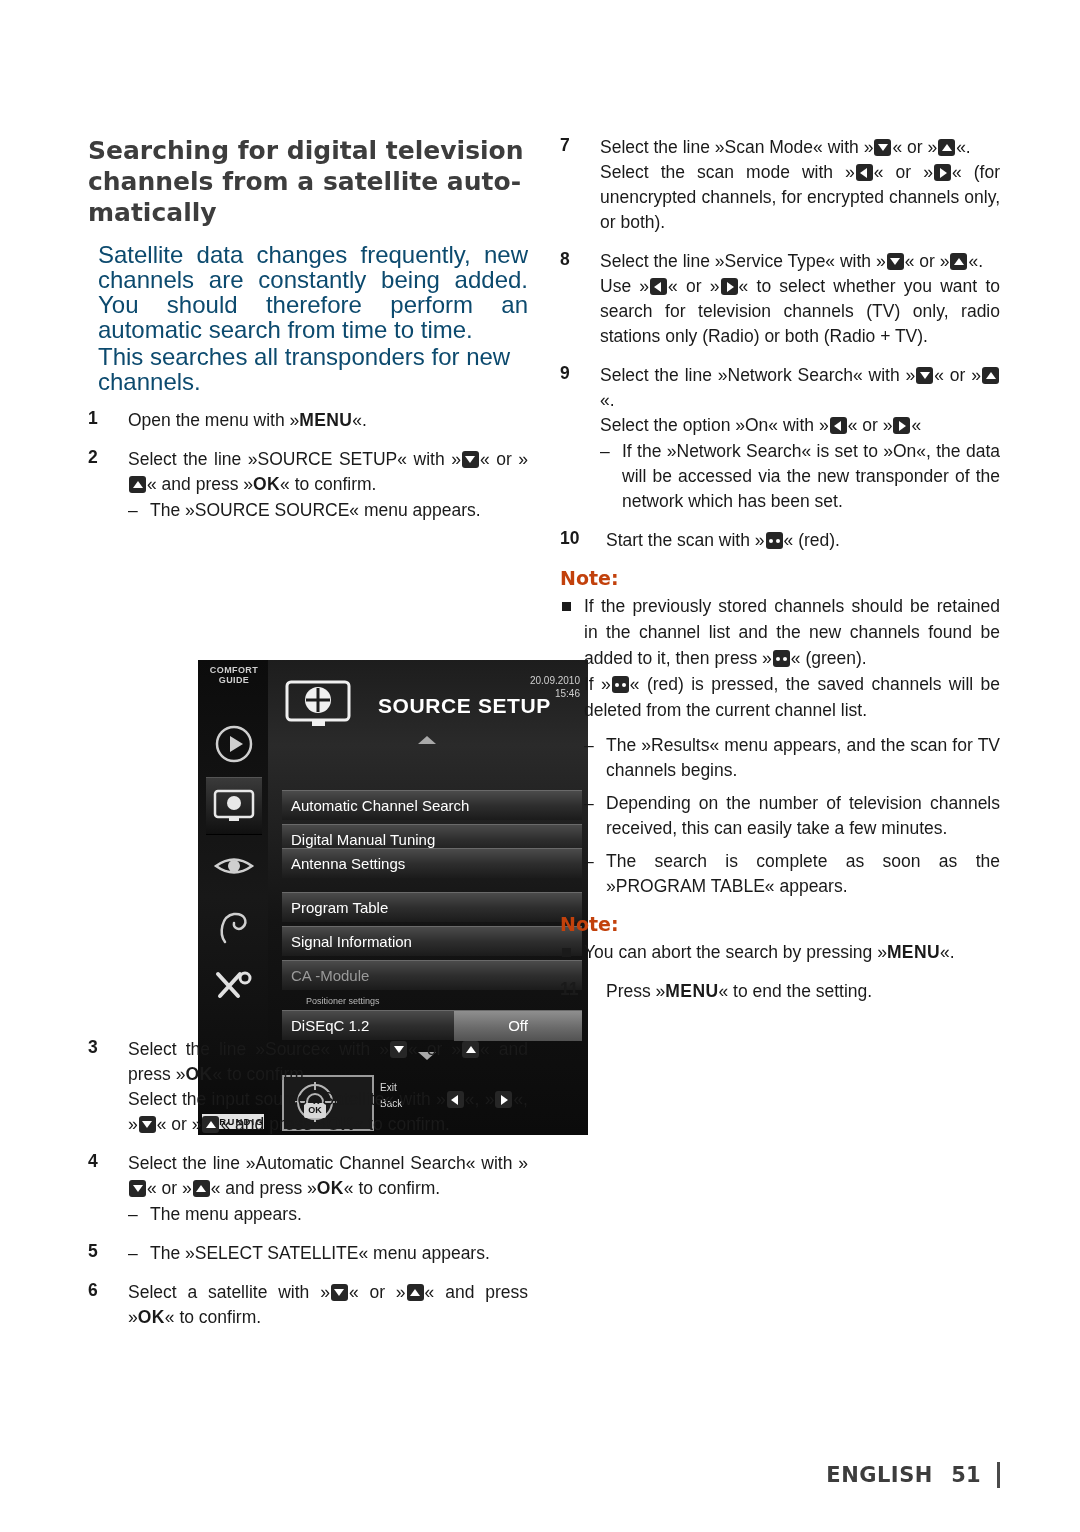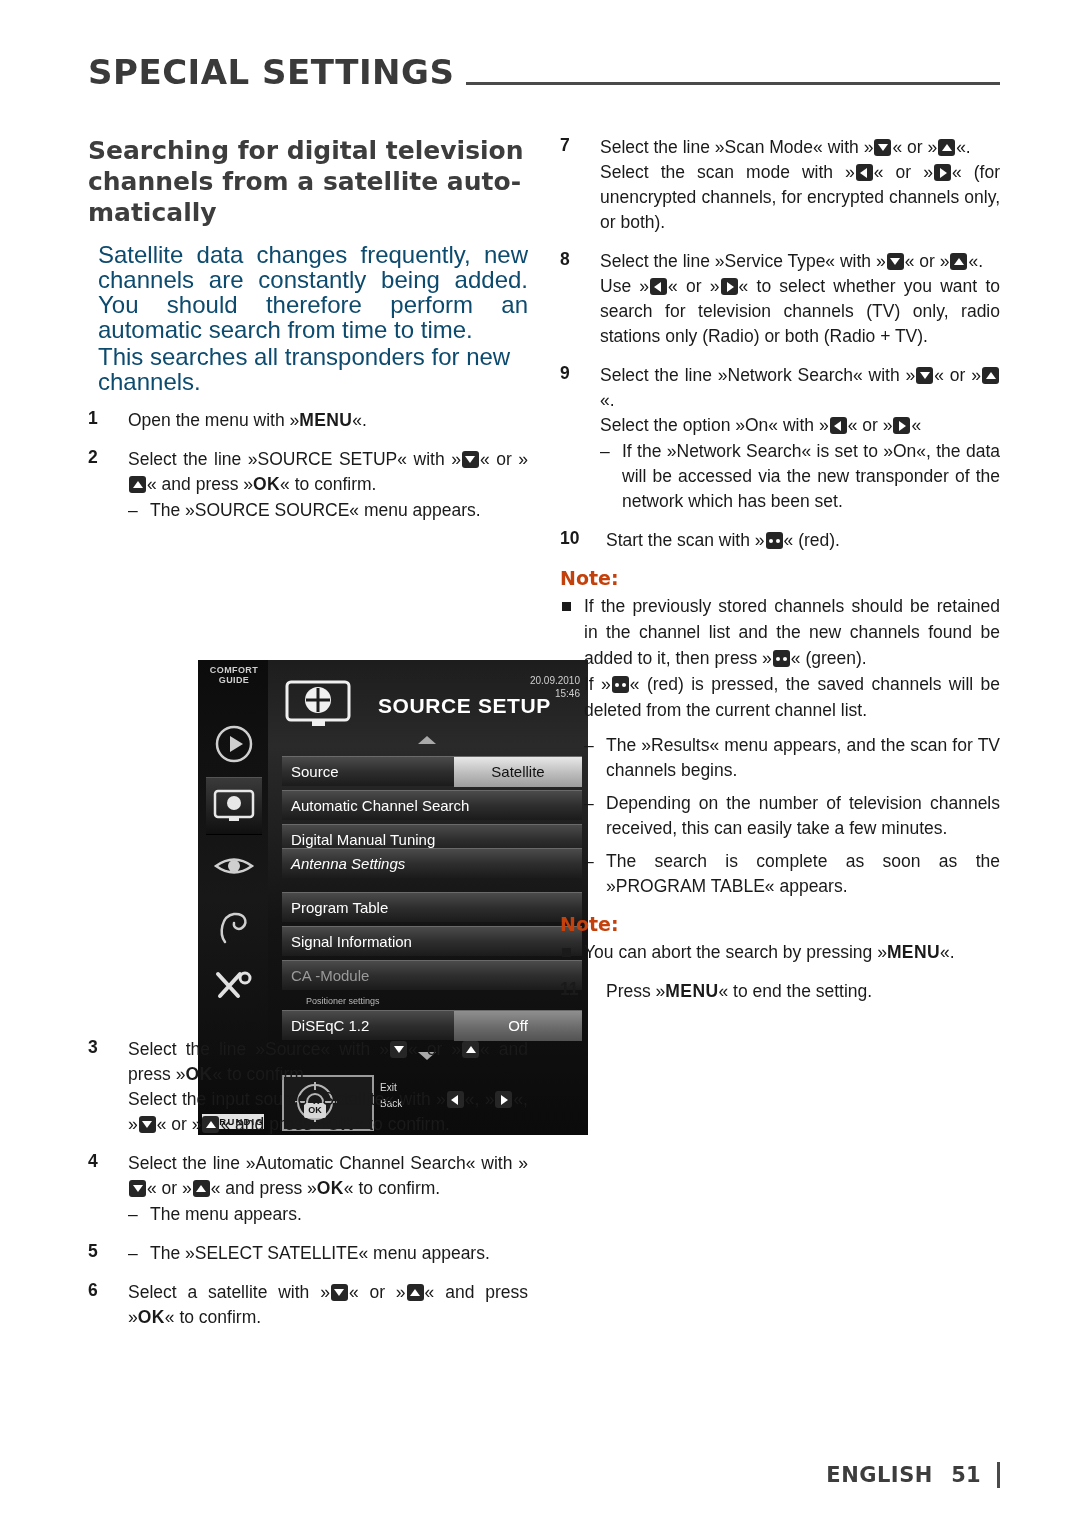--- a/index.html
+++ b/index.html
@@ -206,10 +206,6 @@
 
 <div class="page">
 
-  <div class="header">
-    <span class="header-title">SPECIAL SETTINGS</span>
-    <div class="header-rule"></div>
-  </div>
 
   <div class="col-left">
 

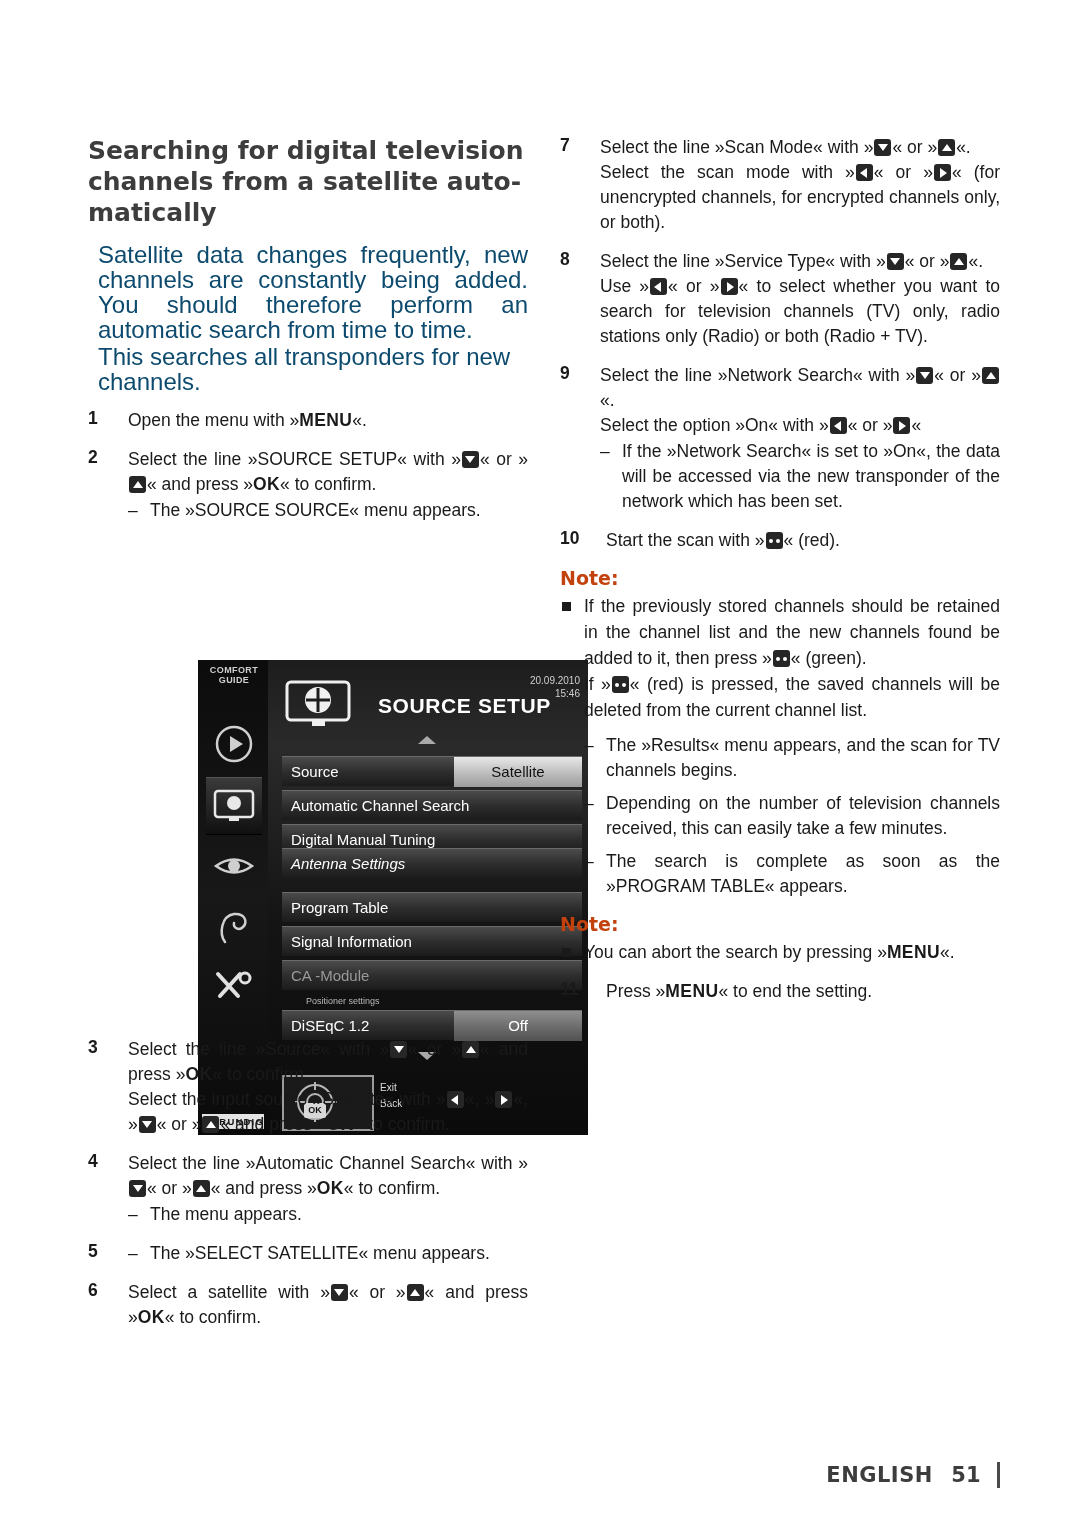--- a/index.html
+++ b/index.html
@@ -281,10 +281,6 @@
 
         <div class="chev up" style="top:76px;"></div>
 
-        <div class="tv-row" style="top:96px;">
-          <span>Source</span>
-          <span class="tv-val">Satellite</span>
-        </div>
         <div class="tv-row plain" style="top:130px;">
           <span>Automatic Channel Search</span>
         </div>

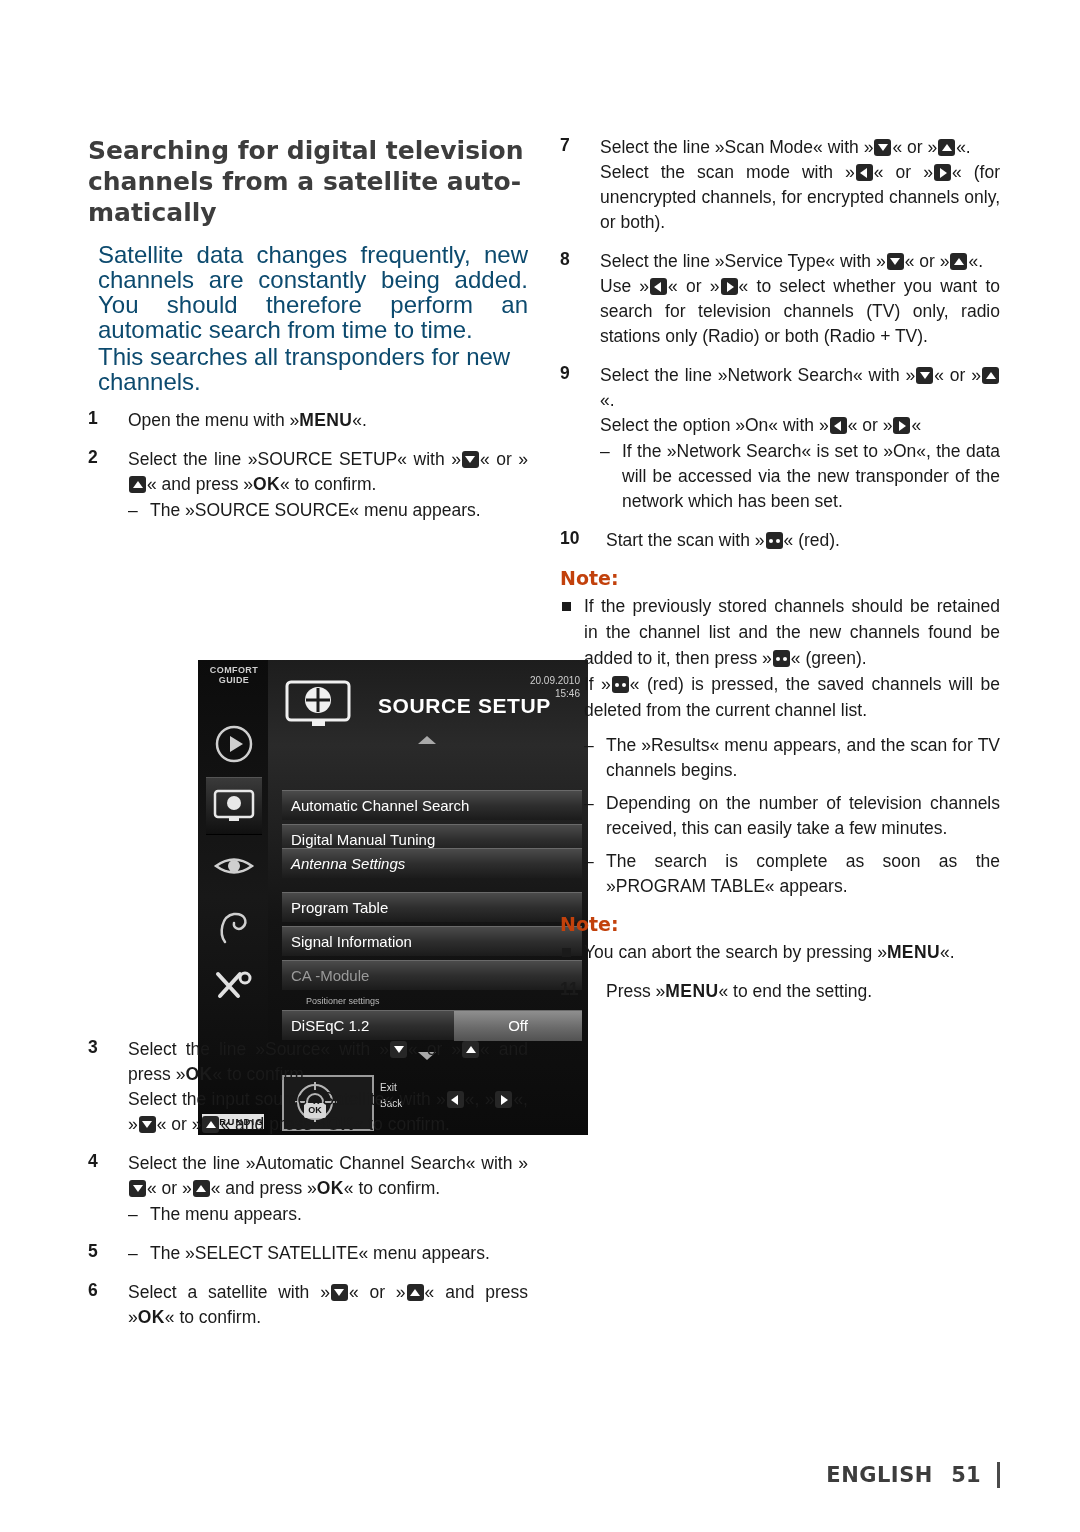--- a/index.html
+++ b/index.html
@@ -287,7 +287,7 @@
         <div class="tv-row plain" style="top:164px;">
           <span>Digital Manual Tuning</span>
         </div>
-        <div class="tv-row plain" style="top:188px;font-style:italic;">
+        <div class="tv-row plain" style="top:188px;">
           <span>Antenna Settings</span>
         </div>
         <div class="tv-row plain" style="top:232px;">

